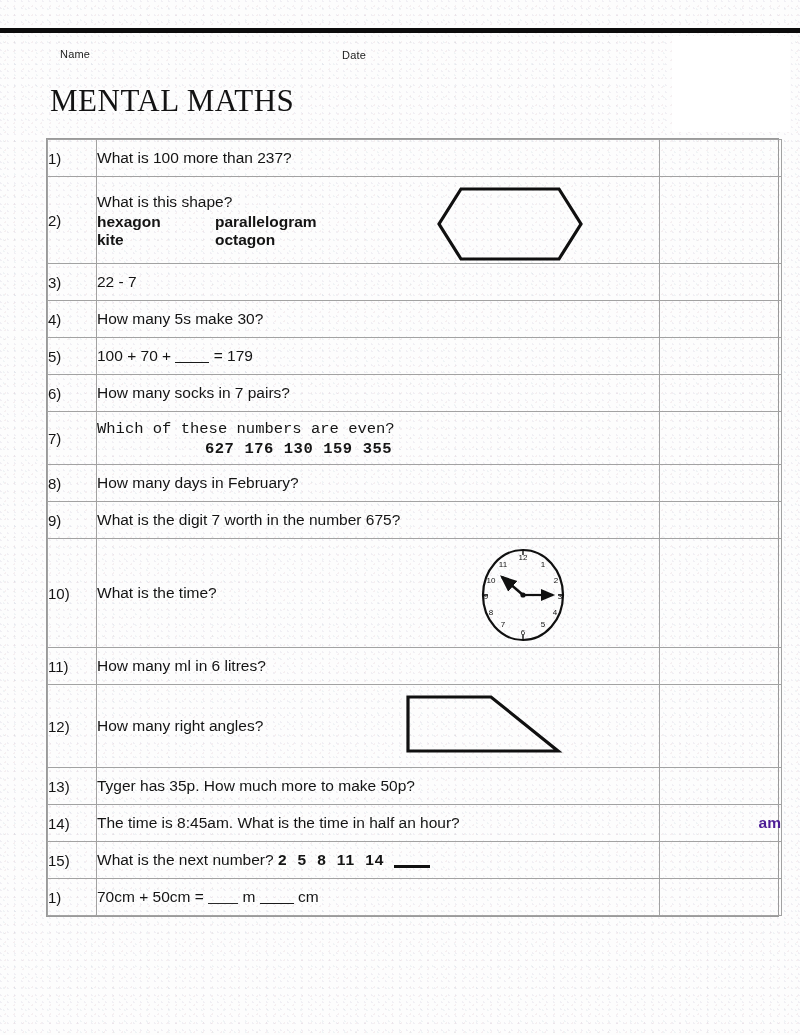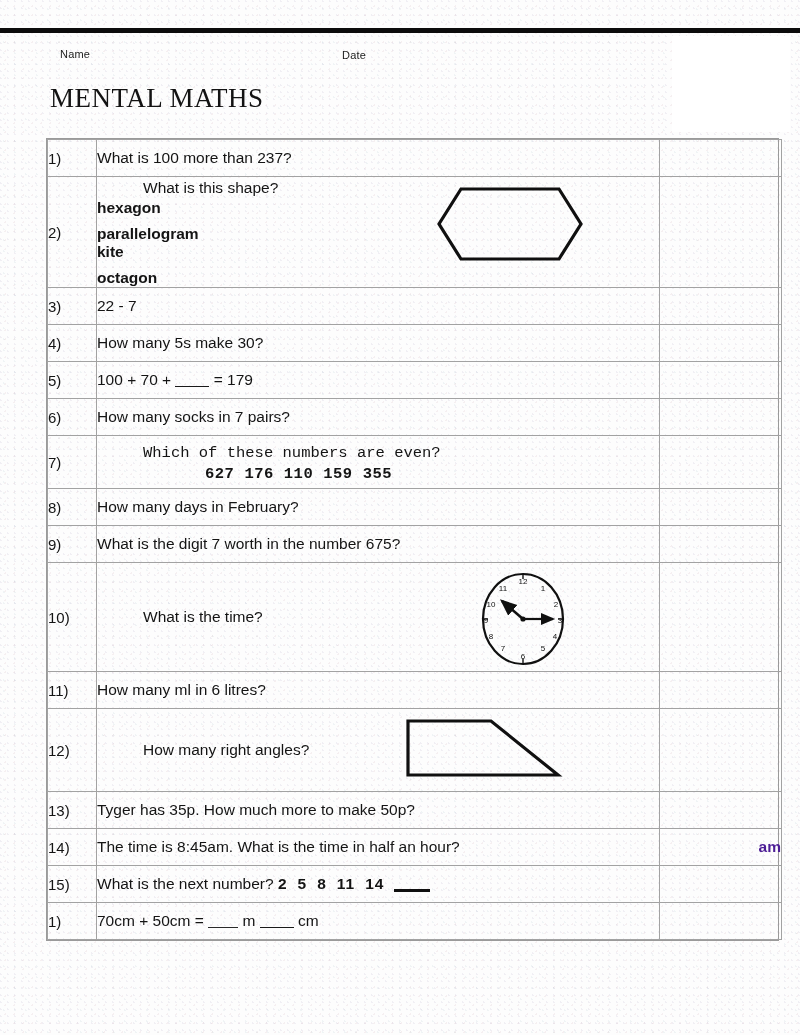--- a/index.html
+++ b/index.html
@@ -62,7 +62,7 @@
     left: 50px;
     top: 83px;
     font-family: "Liberation Serif", serif;
-    font-size: 27px;
+    font-size: 31px;
     letter-spacing: .5px;
     color: #131313;
     white-space: nowrap;

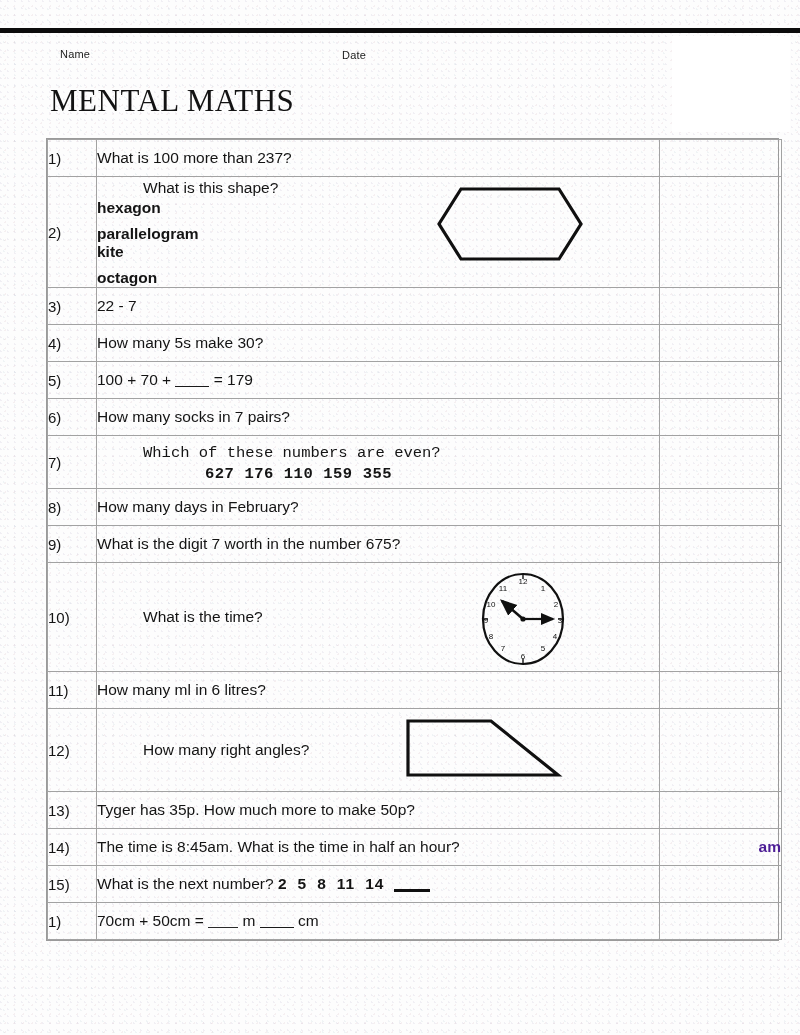--- a/index.html
+++ b/index.html
@@ -112,7 +112,7 @@
     color: #4c1d95;
   }
   .row-1 td { height: 36px; }
-  .q-line { line-height: 1.45; white-space: nowrap; margin-left: 46px; }
+  .q-line { line-height: 1.45; white-space: nowrap; }
   .seq { font-weight: bold; letter-spacing: 1px; }
   .blank-u {
     display: inline-block;

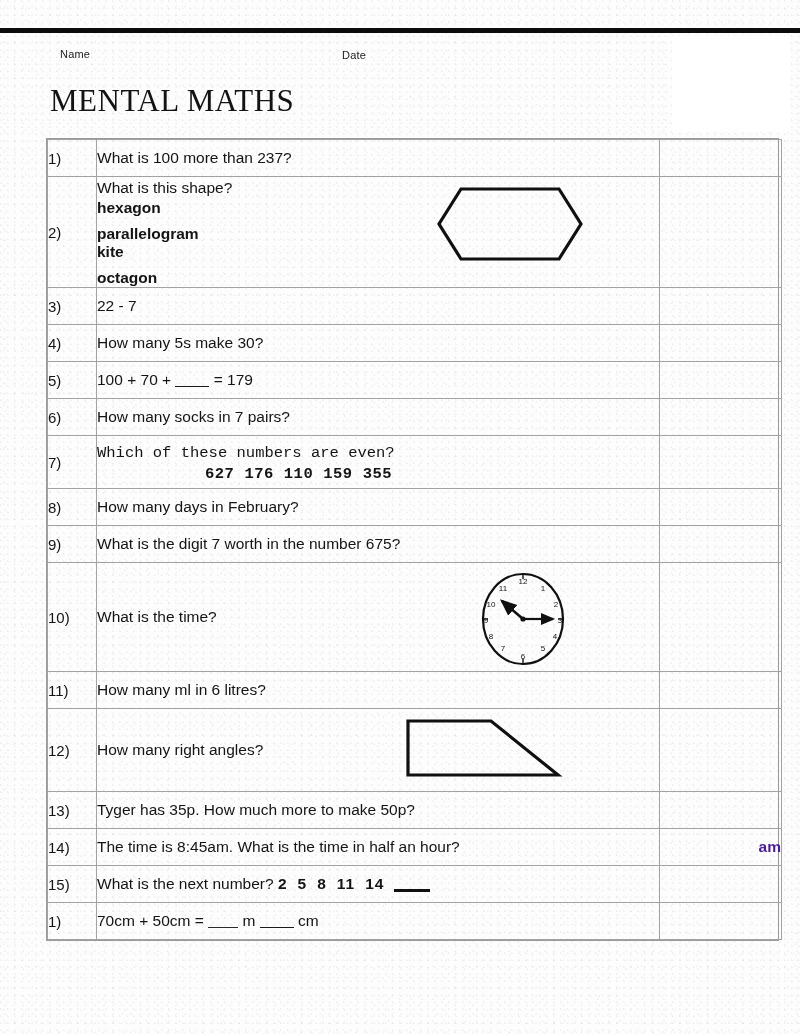--- a/index.html
+++ b/index.html
@@ -139,8 +139,7 @@
   .opt-row {
     display: flex;
     font-weight: bold;
-    gap: 8px;
-    flex-direction: column;
+    gap: 2px;
   }
   .opt-a { width: 116px; }
   .indent-nums {

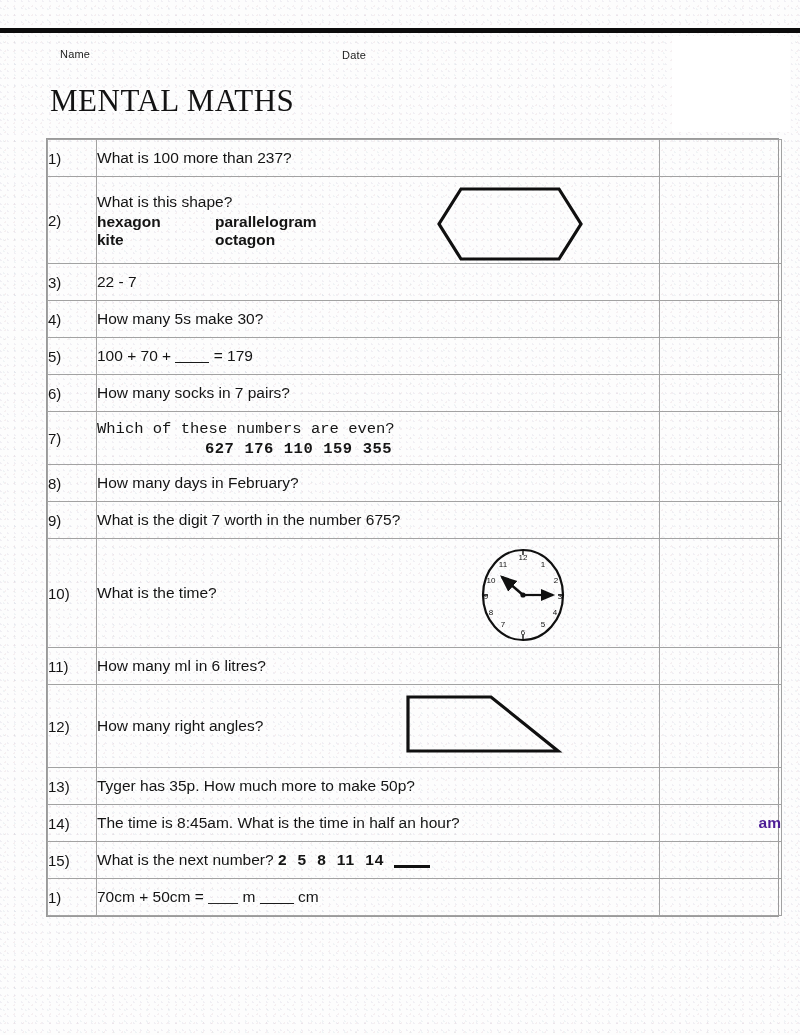--- a/index.html
+++ b/index.html
@@ -228,7 +228,7 @@
     <td class="c-q stack" style="height:52px;font-family:Liberation Mono, monospace;">
       <div class="q-line">Which of these numbers are even?</div>
       <div class="indent-nums">
-        <span>627</span><span class="nums-sp"></span><span>176</span><span class="nums-sp"></span><span>110</span><span class="nums-sp"></span><span>159</span><span class="nums-sp"></span><span>355</span>
+        <span>627</span><span class="nums-sp"></span><span>176</span><span class="nums-sp"></span><span>130</span><span class="nums-sp"></span><span>159</span><span class="nums-sp"></span><span>355</span>
       </div>
     </td>
     <td class="c-a"></td>

